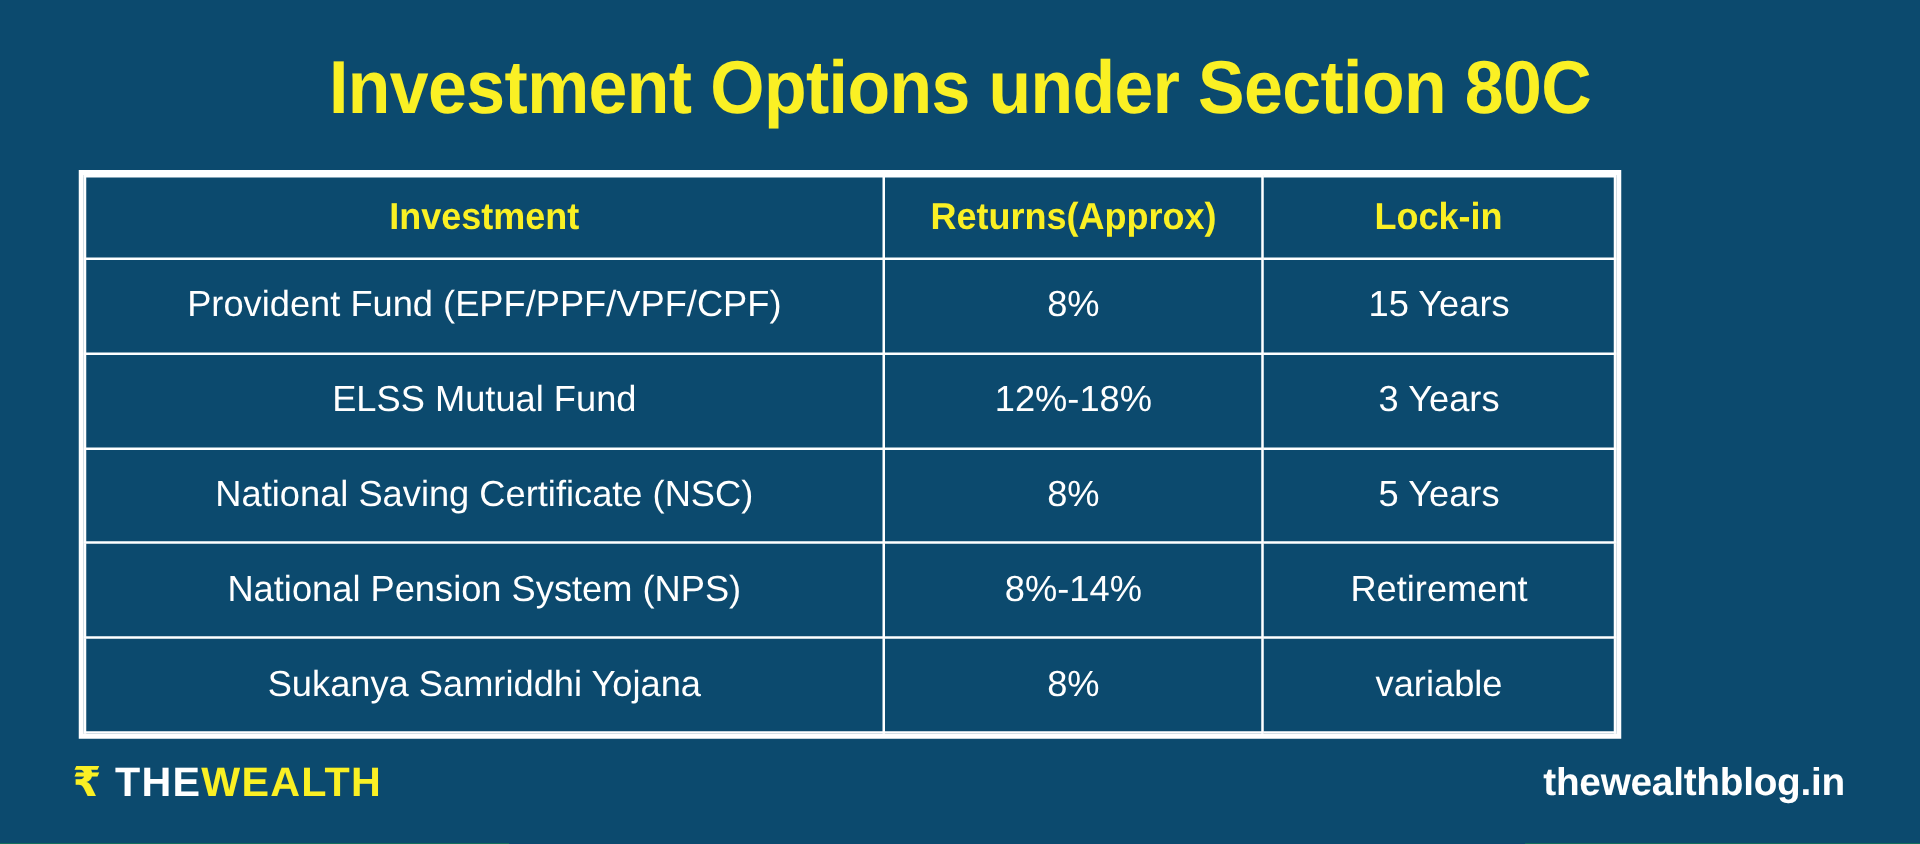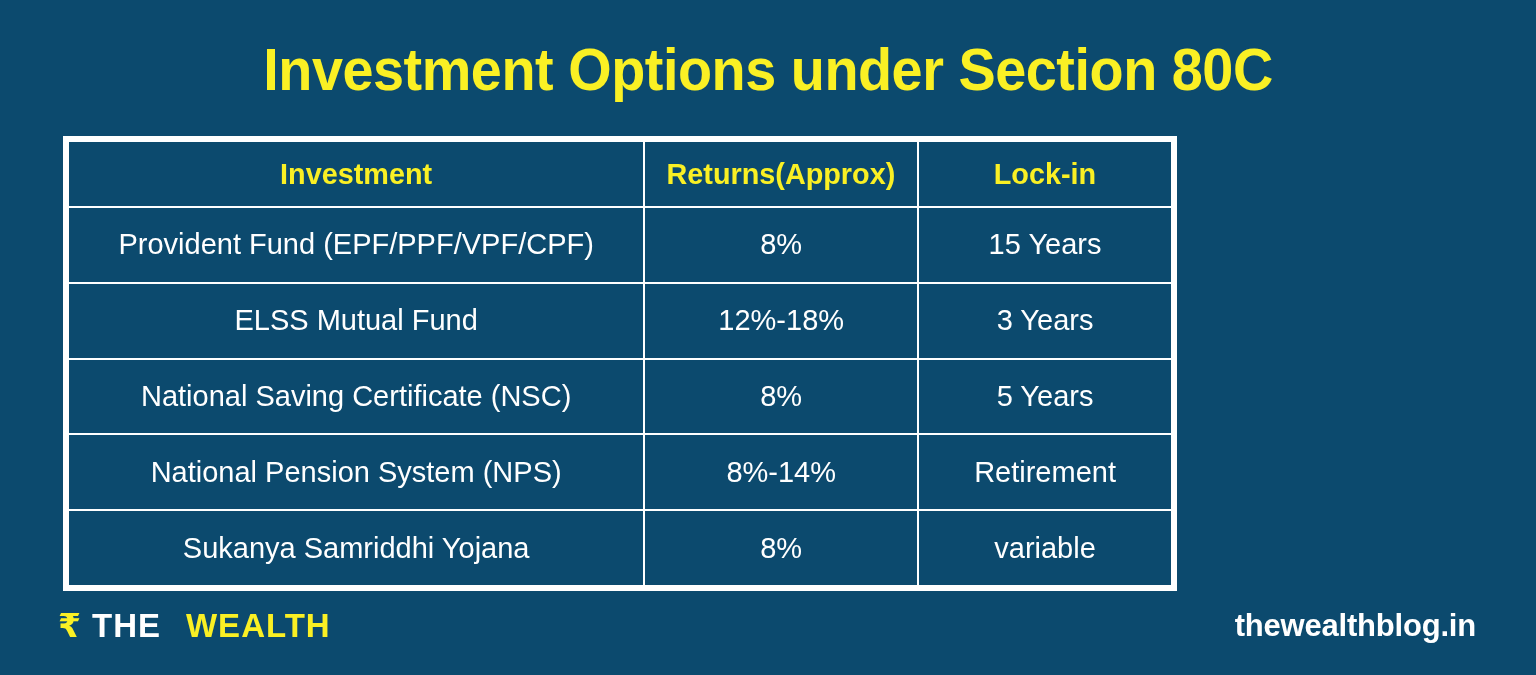--- a/index.html
+++ b/index.html
@@ -45,7 +45,7 @@
     position: absolute;
     left: 63px;
     top: 136px;
-    width: 1114px;
+    width: 1234px;
     height: 455px;
     border: 4px solid #ffffff;
     box-sizing: border-box;

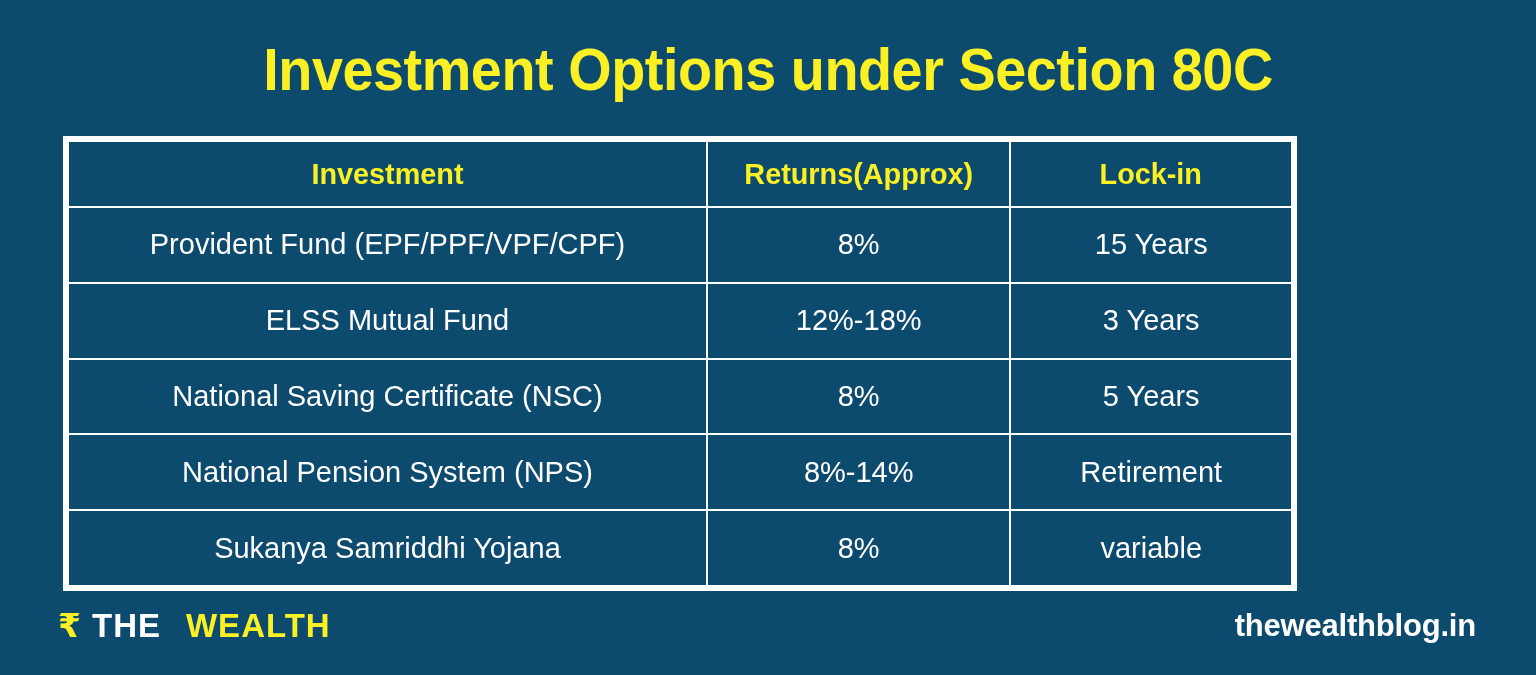--- a/index.html
+++ b/index.html
@@ -126,7 +126,7 @@
   .brand .word-wealth { color: #faf024; }
   .brand-words {
     display: inline-flex;
-    gap: 25px;
+    gap: 0;
   }
   .site-url {
     position: absolute;

